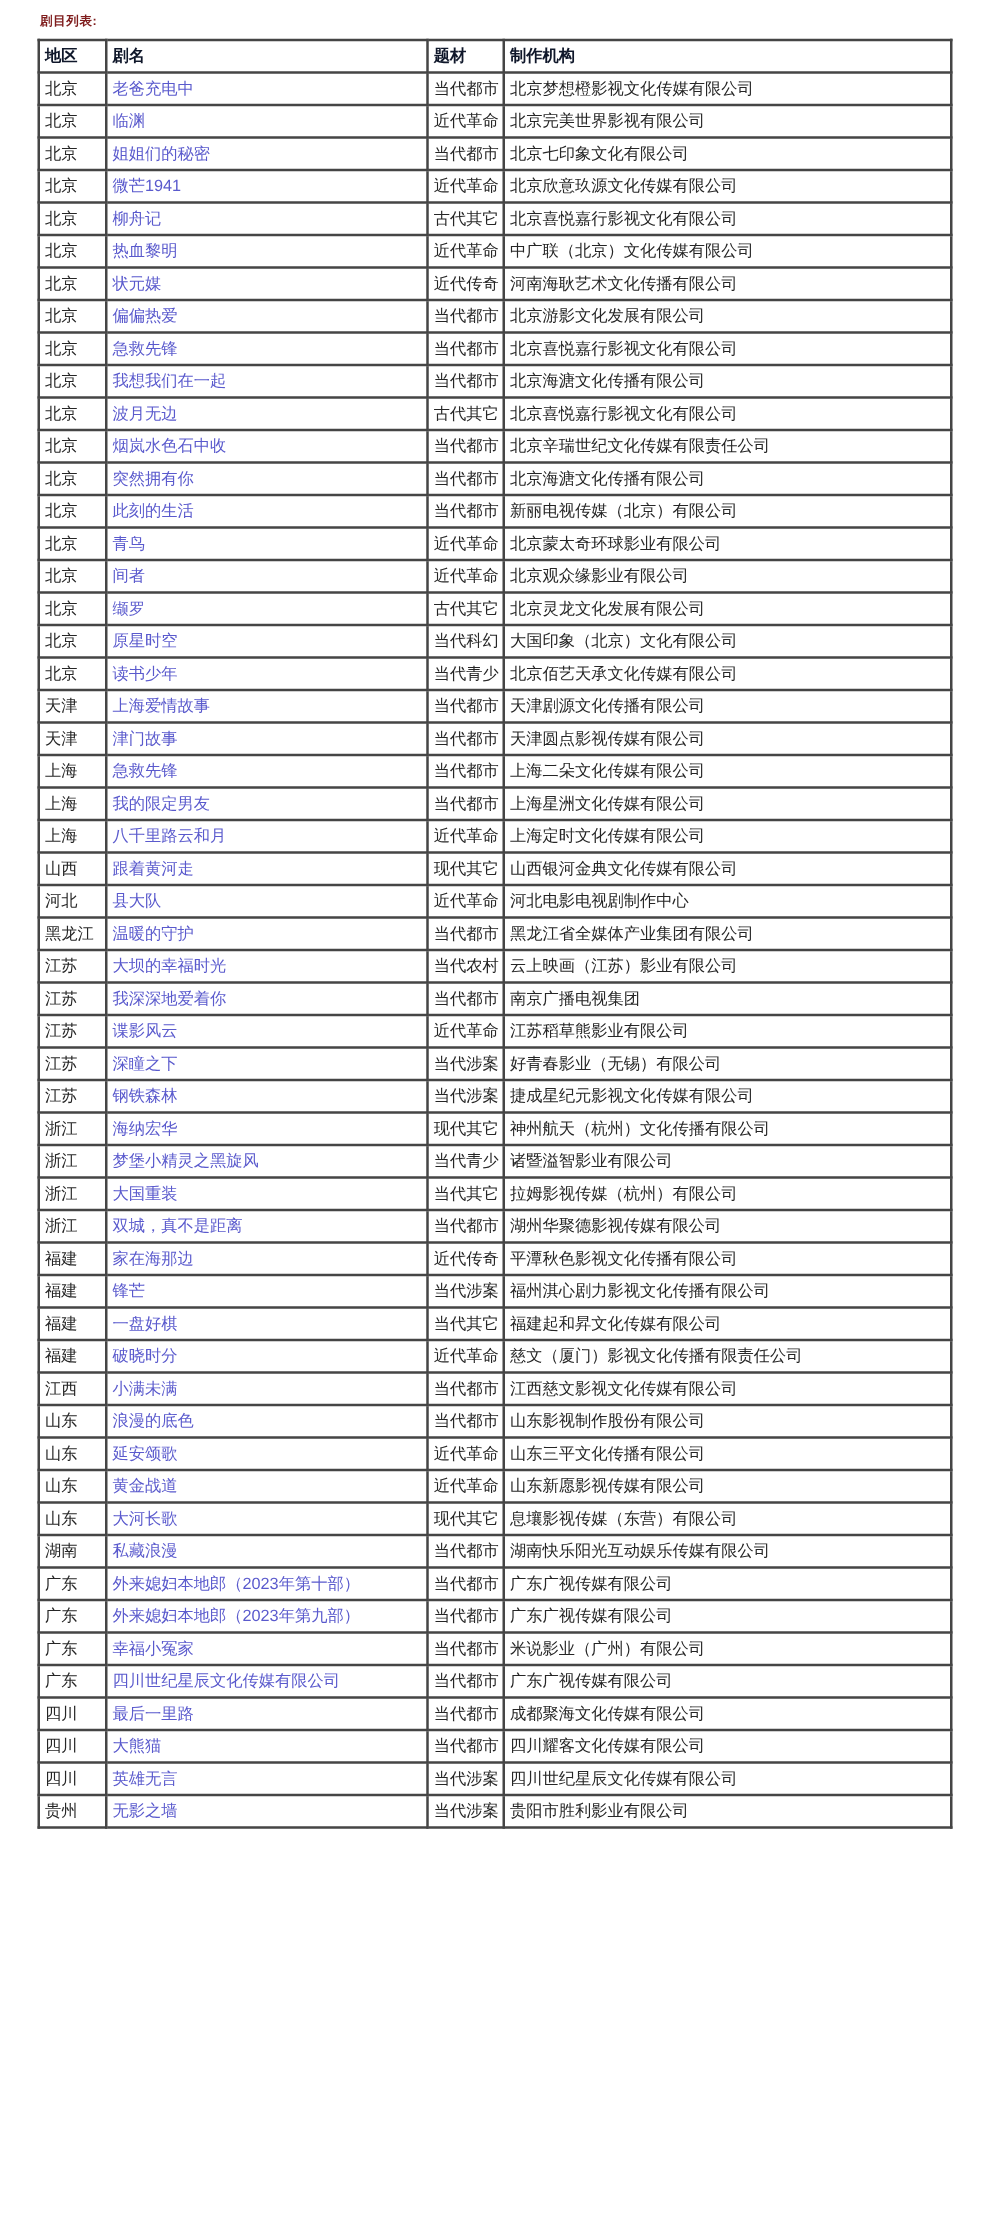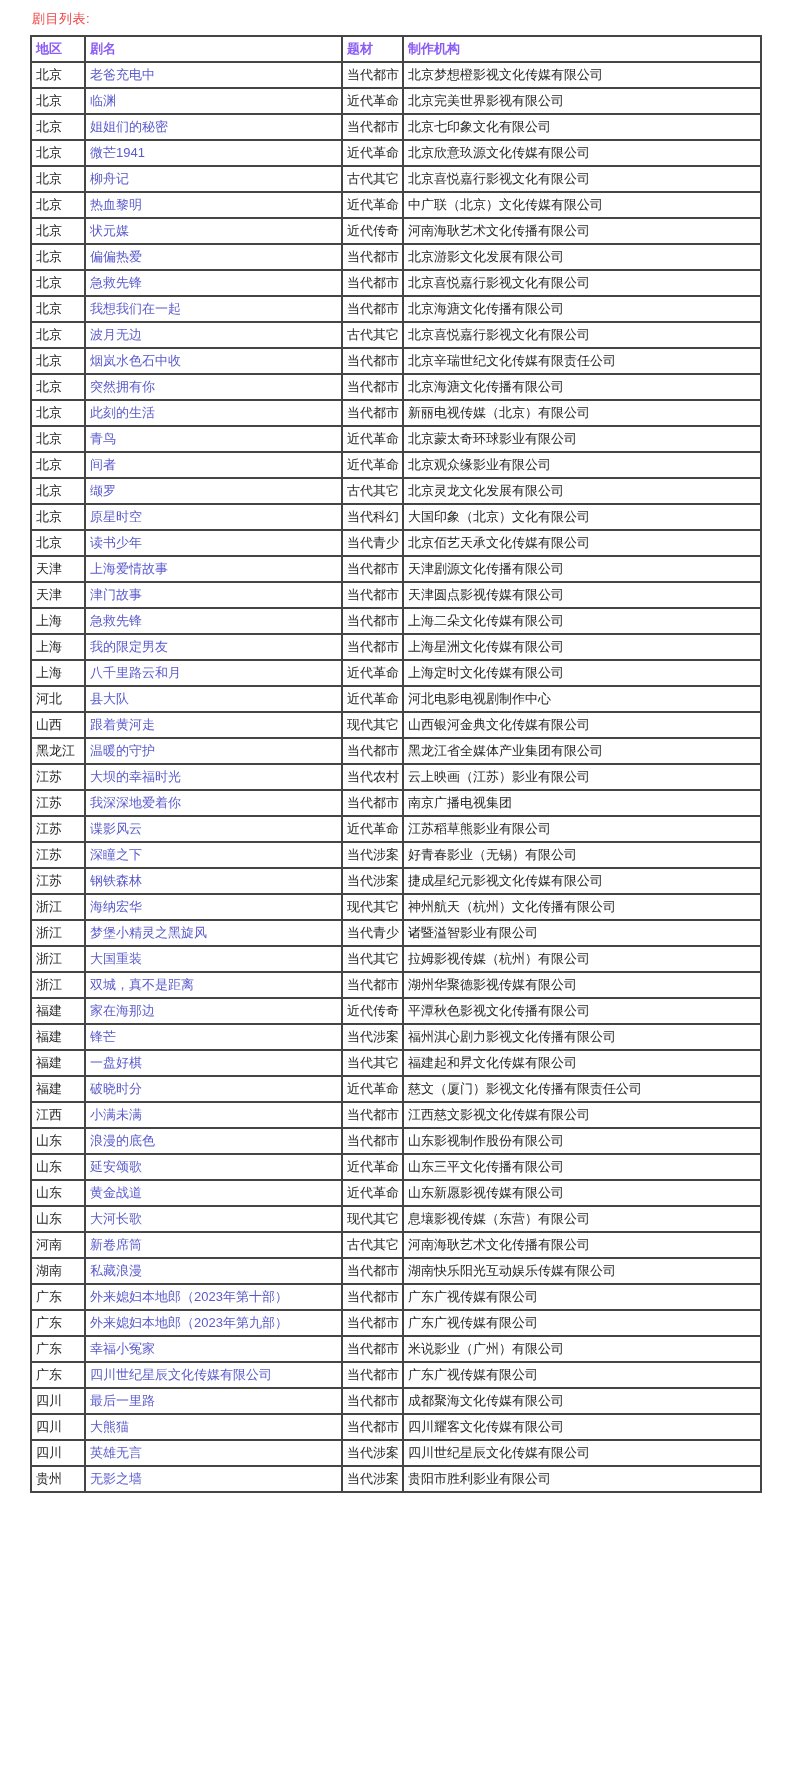--- a/index.html
+++ b/index.html
@@ -17,9 +17,9 @@
   }
   .page{padding:6px 30px 20px 30px;}
   .page-title{
-    font-size:13px;
-    font-weight:normal;
-    color:#ef4444;
+    font-size:10px;
+    font-weight:bold;
+    color:#7f1d1d;
     margin:4px 0 7px 2px;
     letter-spacing:.5px;
   }

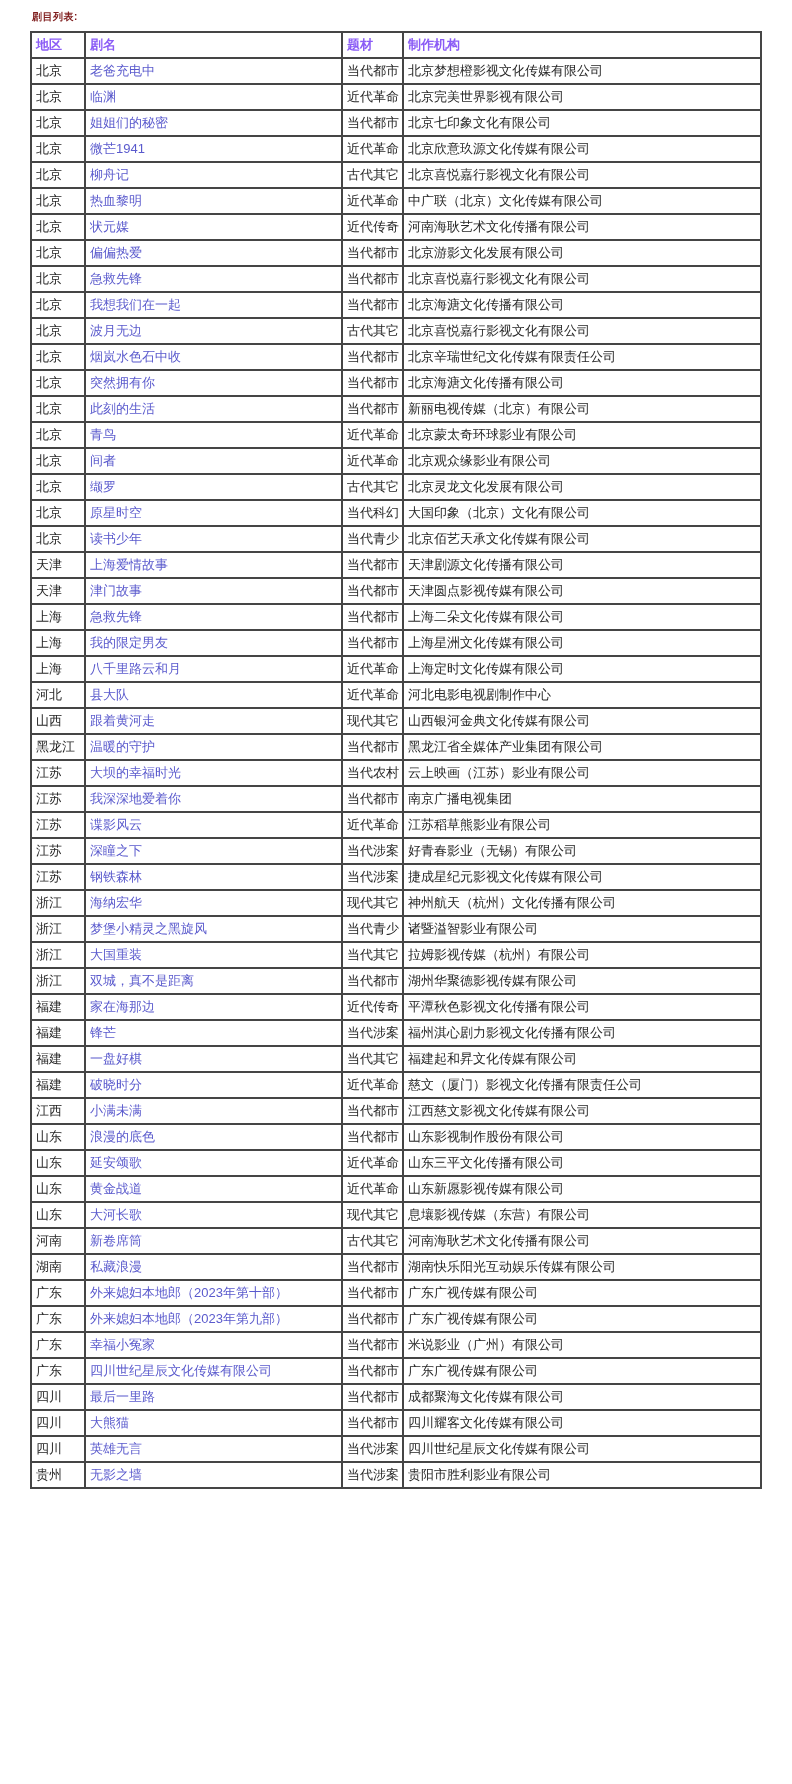--- a/index.html
+++ b/index.html
@@ -43,7 +43,7 @@
   }
   .drama-table th{
     font-weight:bold;
-    color:#8b5cf6;
+    color:#0f172a;
   }
   .col-region{width:54px;}
   .col-title{width:257px;}

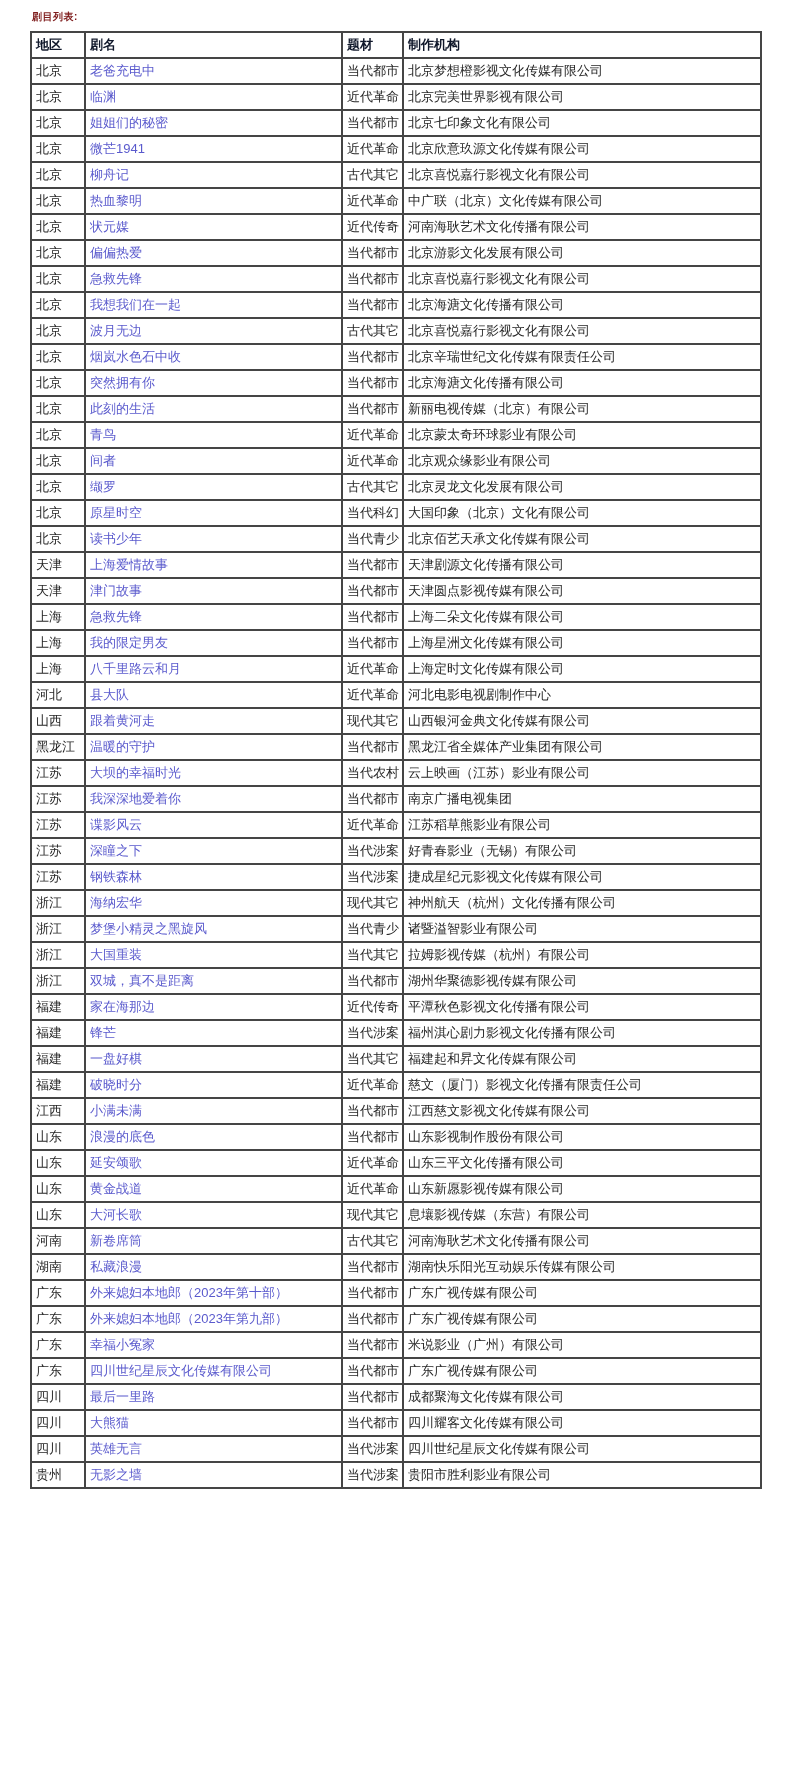--- a/index.html
+++ b/index.html
@@ -222,16 +222,16 @@
           <td>上海定时文化传媒有限公司</td>
         </tr>
         <tr>
-          <td>河北</td>
-          <td><a class="title-link">县大队</a></td>
-          <td>近代革命</td>
-          <td>河北电影电视剧制作中心</td>
-        </tr>
-        <tr>
           <td>山西</td>
           <td><a class="title-link">跟着黄河走</a></td>
           <td>现代其它</td>
           <td>山西银河金典文化传媒有限公司</td>
+        </tr>
+        <tr>
+          <td>河北</td>
+          <td><a class="title-link">县大队</a></td>
+          <td>近代革命</td>
+          <td>河北电影电视剧制作中心</td>
         </tr>
         <tr>
           <td>黑龙江</td>

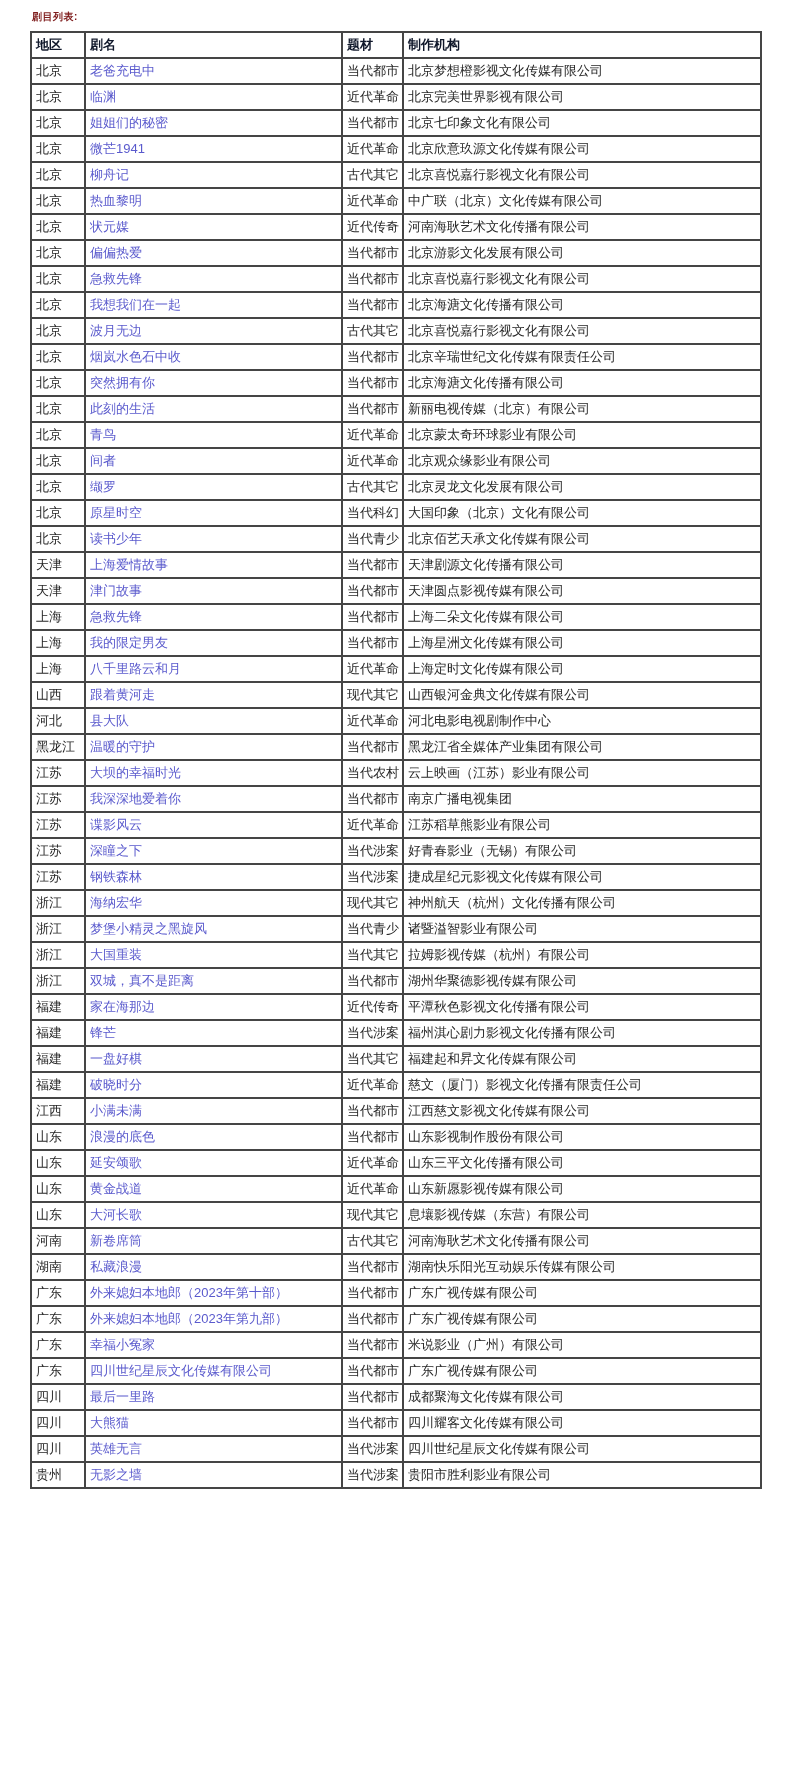--- a/index.html
+++ b/index.html
@@ -348,12 +348,6 @@
           <td>息壤影视传媒（东营）有限公司</td>
         </tr>
         <tr>
-          <td>河南</td>
-          <td><a class="title-link">新卷席筒</a></td>
-          <td>古代其它</td>
-          <td>河南海耿艺术文化传播有限公司</td>
-        </tr>
-        <tr>
           <td>湖南</td>
           <td><a class="title-link">私藏浪漫</a></td>
           <td>当代都市</td>

